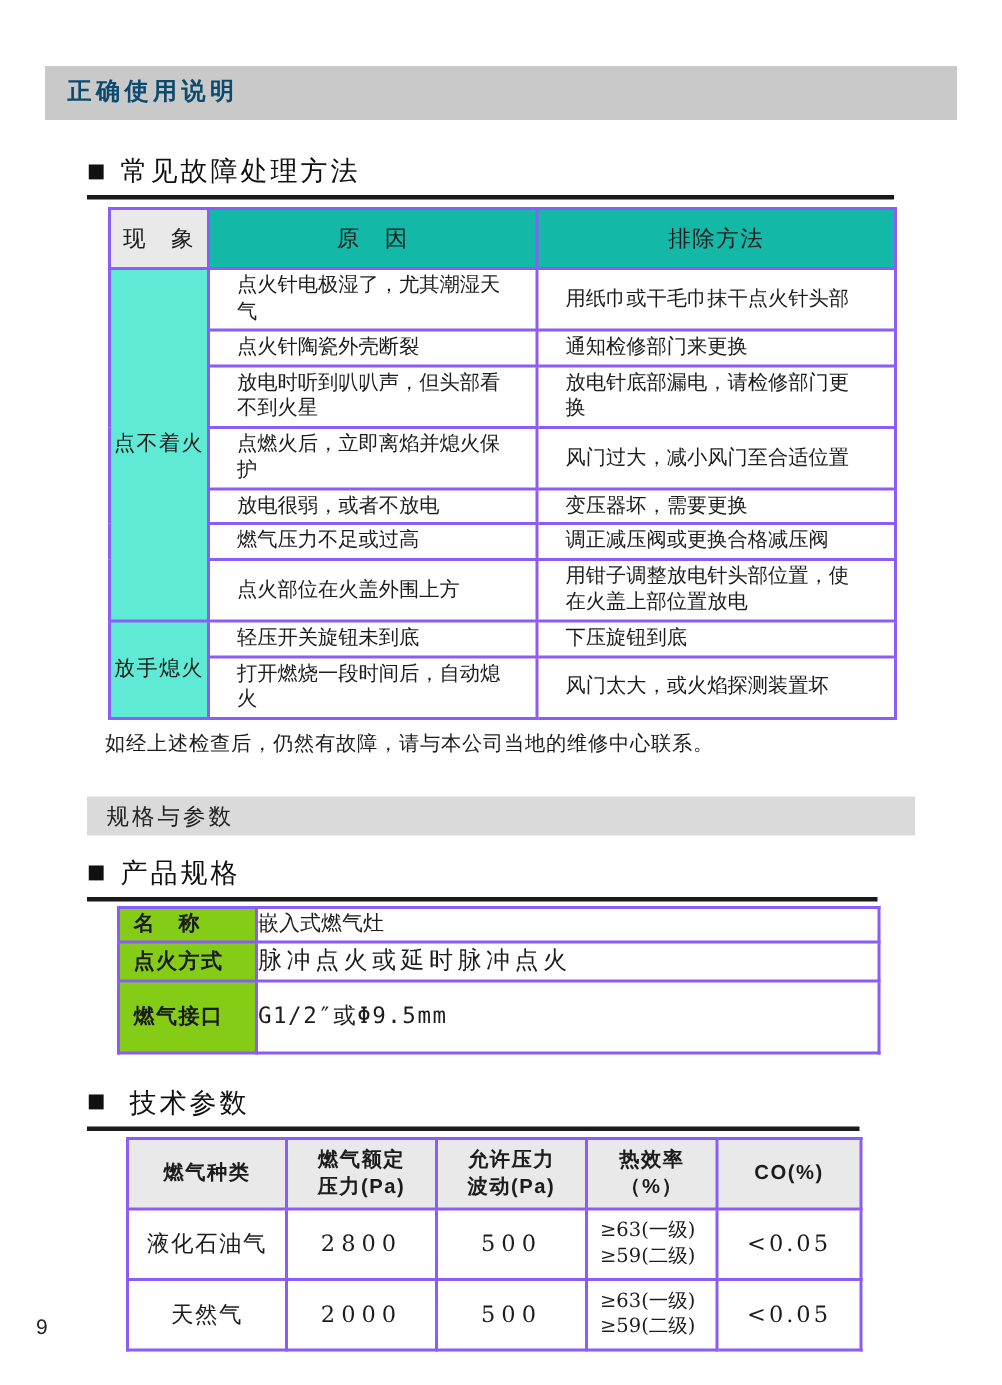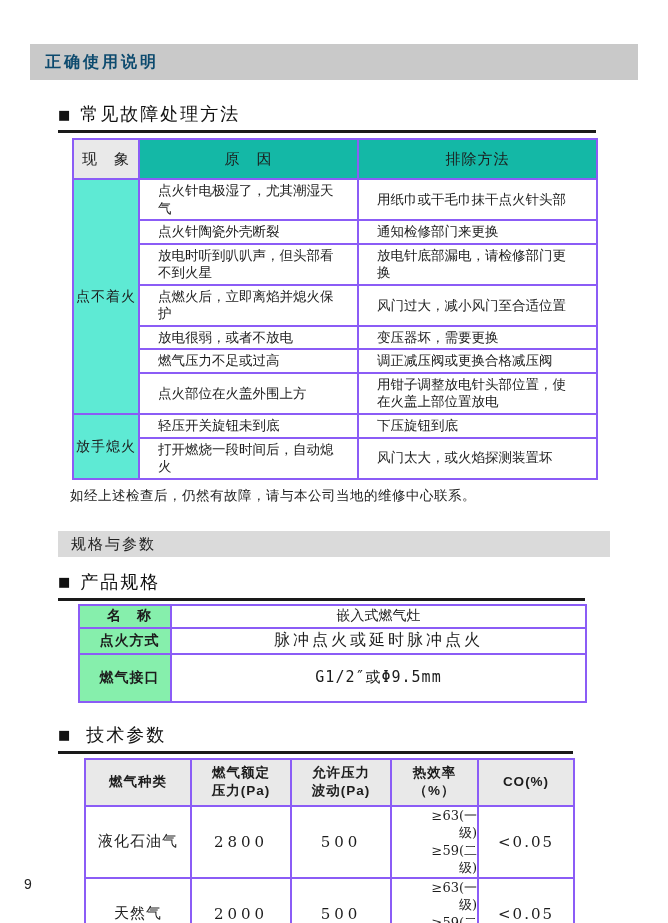--- a/index.html
+++ b/index.html
@@ -59,7 +59,7 @@
   
   .spec { margin:3px 0 0 78px; width:507px; }
   .spec th {
-    background:#86efac; text-align:center; padding-left:9px;
+    background:#84cc16; text-align:left; padding-left:9px;
     font-family:"Liberation Sans","DejaVu Sans",sans-serif;
     font-size:14px; font-weight:600; letter-spacing:1px;
   }

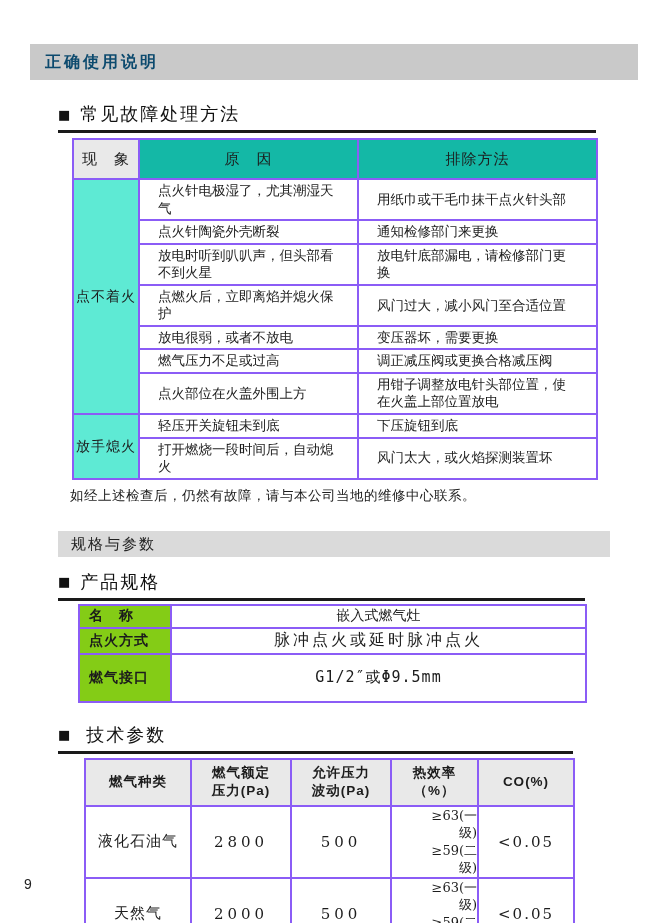--- a/index.html
+++ b/index.html
@@ -63,7 +63,7 @@
     font-family:"Liberation Sans","DejaVu Sans",sans-serif;
     font-size:14px; font-weight:600; letter-spacing:1px;
   }
-  .spec td { text-align:center; font-size:14px; }
+  .spec td { text-align:left; font-size:14px; }
   .spec tr { height:23px; }
   .spec tr.r4 { height:26px;margin-left:35px; }
   .spec tr.r5 { height:48px; }

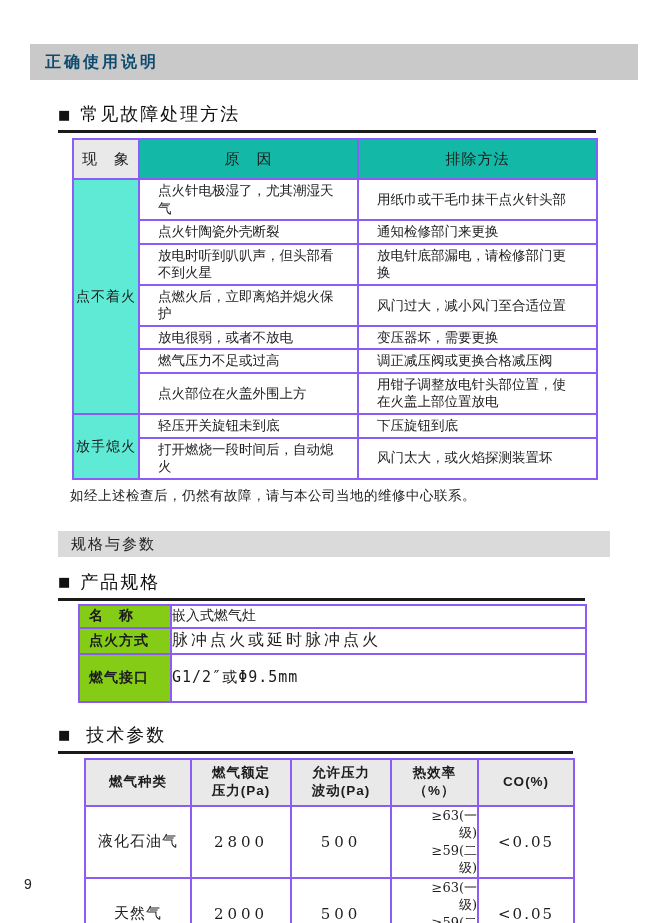--- a/index.html
+++ b/index.html
@@ -83,7 +83,7 @@
   .tech tbody tr { height:47px; }
   .tech td { text-align:center; font-size:15px; letter-spacing:1px; }
   .tech td.num { letter-spacing:4px; }
-  .tech td.eff { text-align:right; padding-left:24px; white-space:pre-line; font-size:13px; letter-spacing:0; line-height:1.35; }
+  .tech td.eff { text-align:left; padding-left:8px; white-space:pre-line; font-size:13px; letter-spacing:0; line-height:1.35; }
   .tech td.co { letter-spacing:2px; }
 
   .energy-note {

